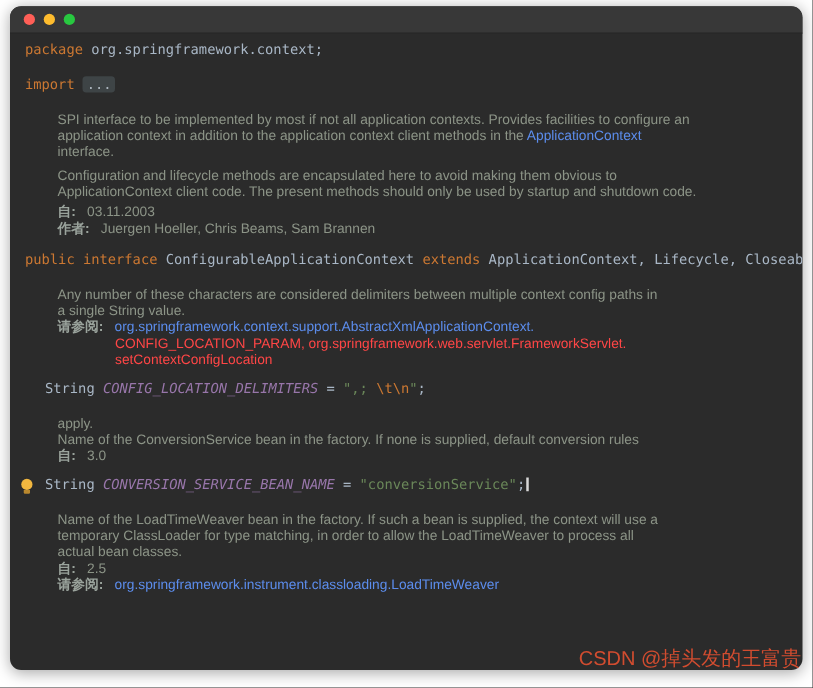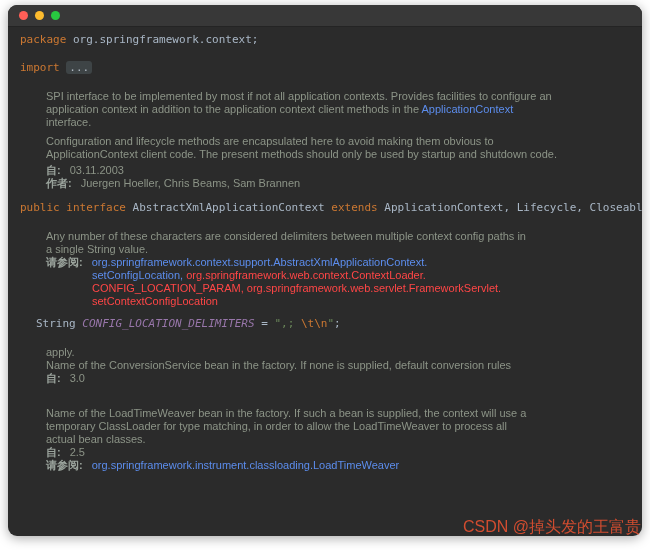--- a/index.html
+++ b/index.html
@@ -86,7 +86,7 @@
       <div class="doc-line i2"><span class="t-label">自:</span><span class="t-docval">03.11.2003</span></div>
       <div class="doc-line i2"><span class="t-label">作者:</span><span class="t-docval">Juergen Hoeller, Chris Beams, Sam Brannen</span></div>
       <div class="gap" style="height: 10px;"></div>
-      <div class="code-line i0"><span class="t-kw">public interface </span><span class="t-plain">AbstractXmlApplicationContext </span><span class="t-kw">extends </span><span class="t-plain">ApplicationContext, Lifecycle, Closeable {</span></div>
+      <div class="code-line i0"><span class="t-kw">public interface </span><span class="t-plain">ConfigurableApplicationContext </span><span class="t-kw">extends </span><span class="t-plain">ApplicationContext, Lifecycle, Closeable {</span></div>
       <div class="gap" style="height: 14px;"></div>
       <div class="doc-line i2"><span class="t-doc">Any number of these characters are considered delimiters between multiple context config paths in</span></div>
       <div class="doc-line i2"><span class="t-doc">a single String value.</span></div>

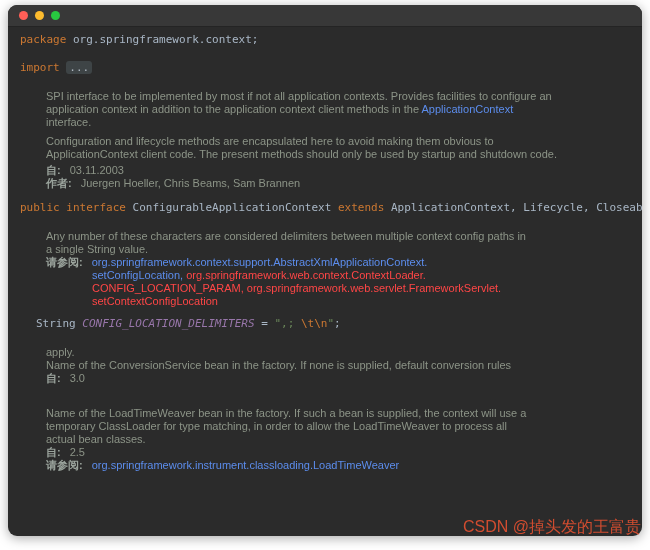--- a/index.html
+++ b/index.html
@@ -91,7 +91,6 @@
       <div class="doc-line i2"><span class="t-doc">Any number of these characters are considered delimiters between multiple context config paths in</span></div>
       <div class="doc-line i2"><span class="t-doc">a single String value.</span></div>
       <div class="doc-line i2"><span class="t-label">请参阅:</span><span class="t-link">org.springframework.context.support.AbstractXmlApplicationContext.</span></div>
-      <div class="doc-line i2 cont"><span class="t-link">setConfigLocation, </span><span class="t-err">org.springframework.web.context.ContextLoader.</span></div>
       <div class="doc-line i2 cont"><span class="t-err">CONFIG_LOCATION_PARAM, org.springframework.web.servlet.FrameworkServlet.</span></div>
       <div class="doc-line i2 cont"><span class="t-err">setContextConfigLocation</span></div>
       <div class="gap" style="height: 8px;"></div>

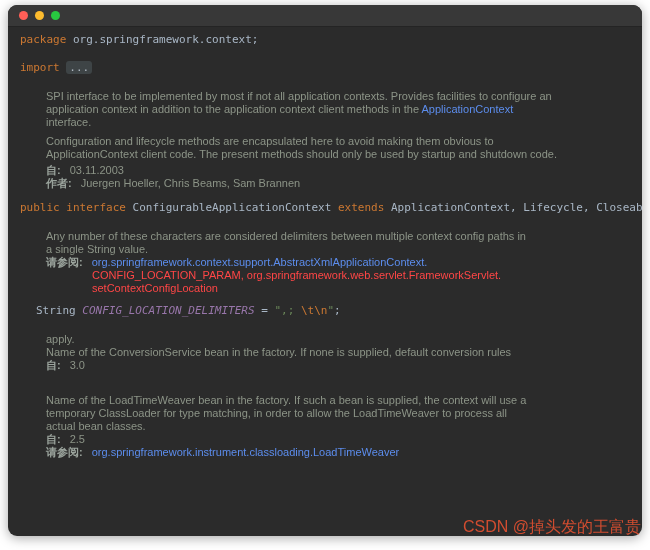--- a/index.html
+++ b/index.html
@@ -100,6 +100,7 @@
       <div class="doc-line i2"><span class="t-doc">Name of the ConversionService bean in the factory. If none is supplied, default conversion rules</span></div>
       <div class="doc-line i2"><span class="t-label">自:</span><span class="t-docval">3.0</span></div>
       <div class="gap" style="height: 8px;"></div>
+      <div class="code-line i1"><span class="bulb"></span><span class="t-plain">String </span><span class="t-const">CONVERSION_SERVICE_BEAN_NAME</span><span class="t-plain"> = </span><span class="t-str">"conversionService"</span><span class="t-plain">;</span><span class="caret"></span></div>
       <div class="gap" style="height: 14px;"></div>
       <div class="doc-line i2"><span class="t-doc">Name of the LoadTimeWeaver bean in the factory. If such a bean is supplied, the context will use a</span></div>
       <div class="doc-line i2"><span class="t-doc">temporary ClassLoader for type matching, in order to allow the LoadTimeWeaver to process all</span></div>

